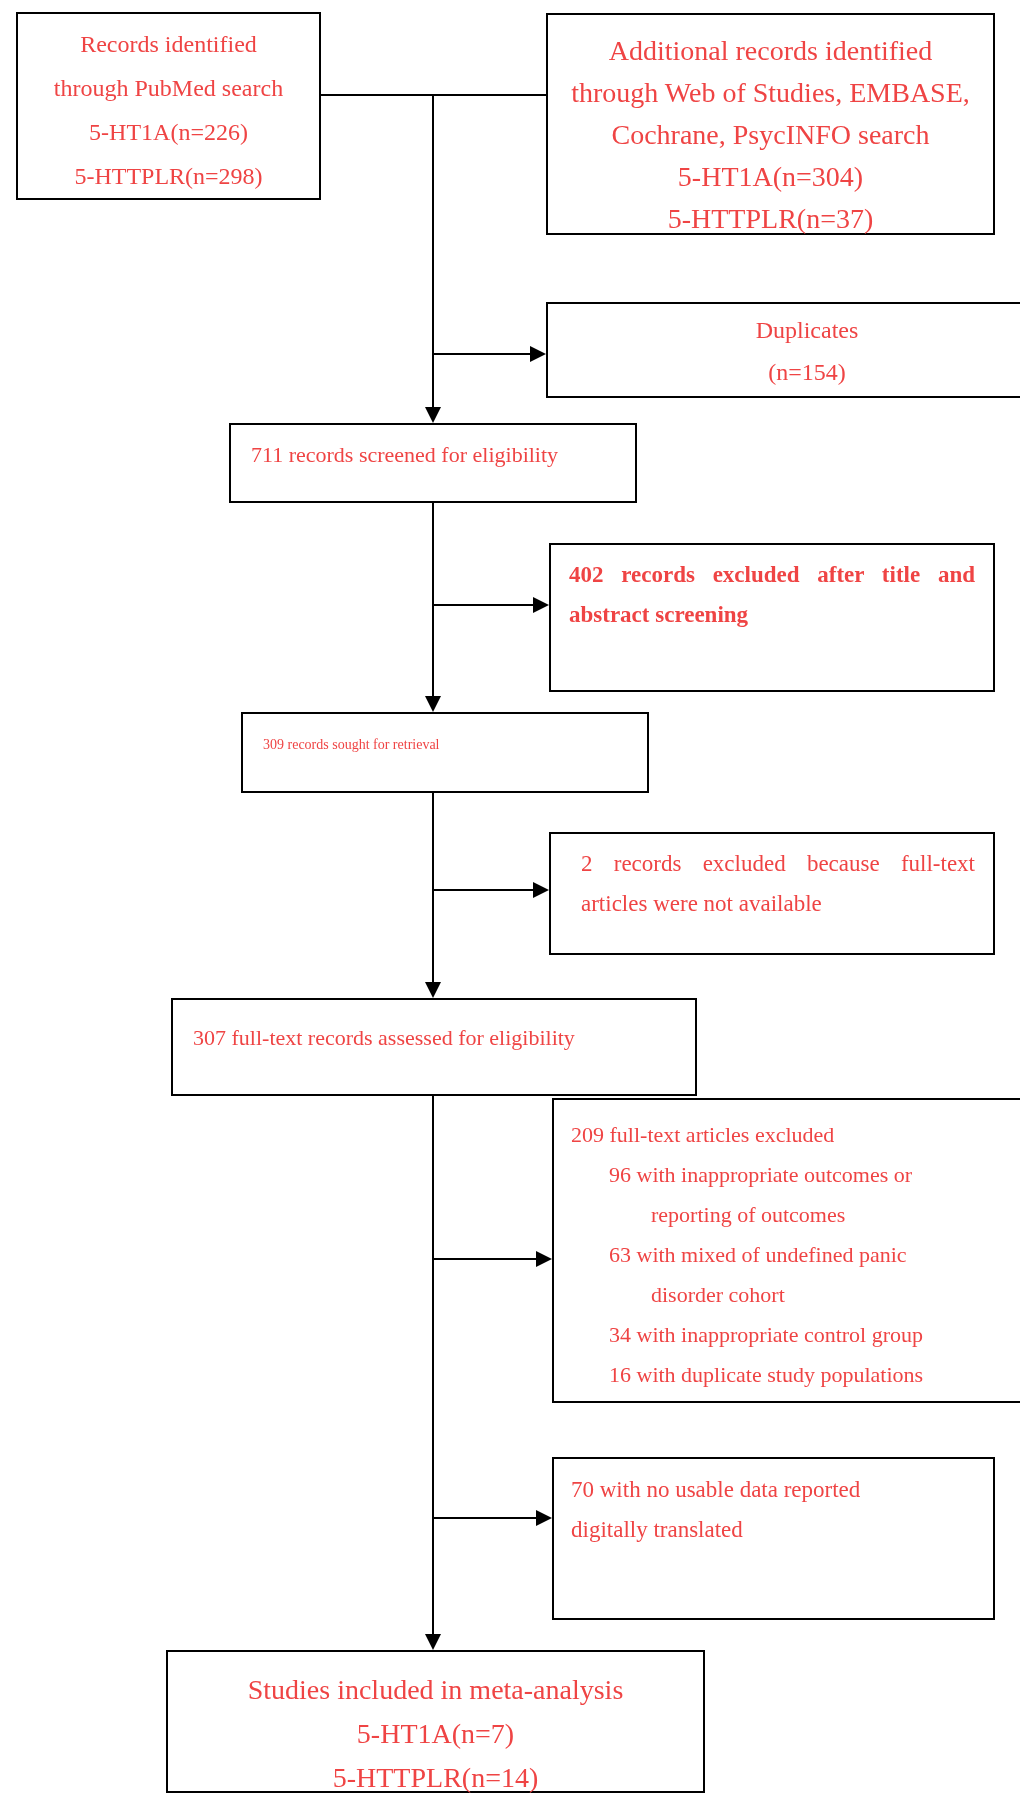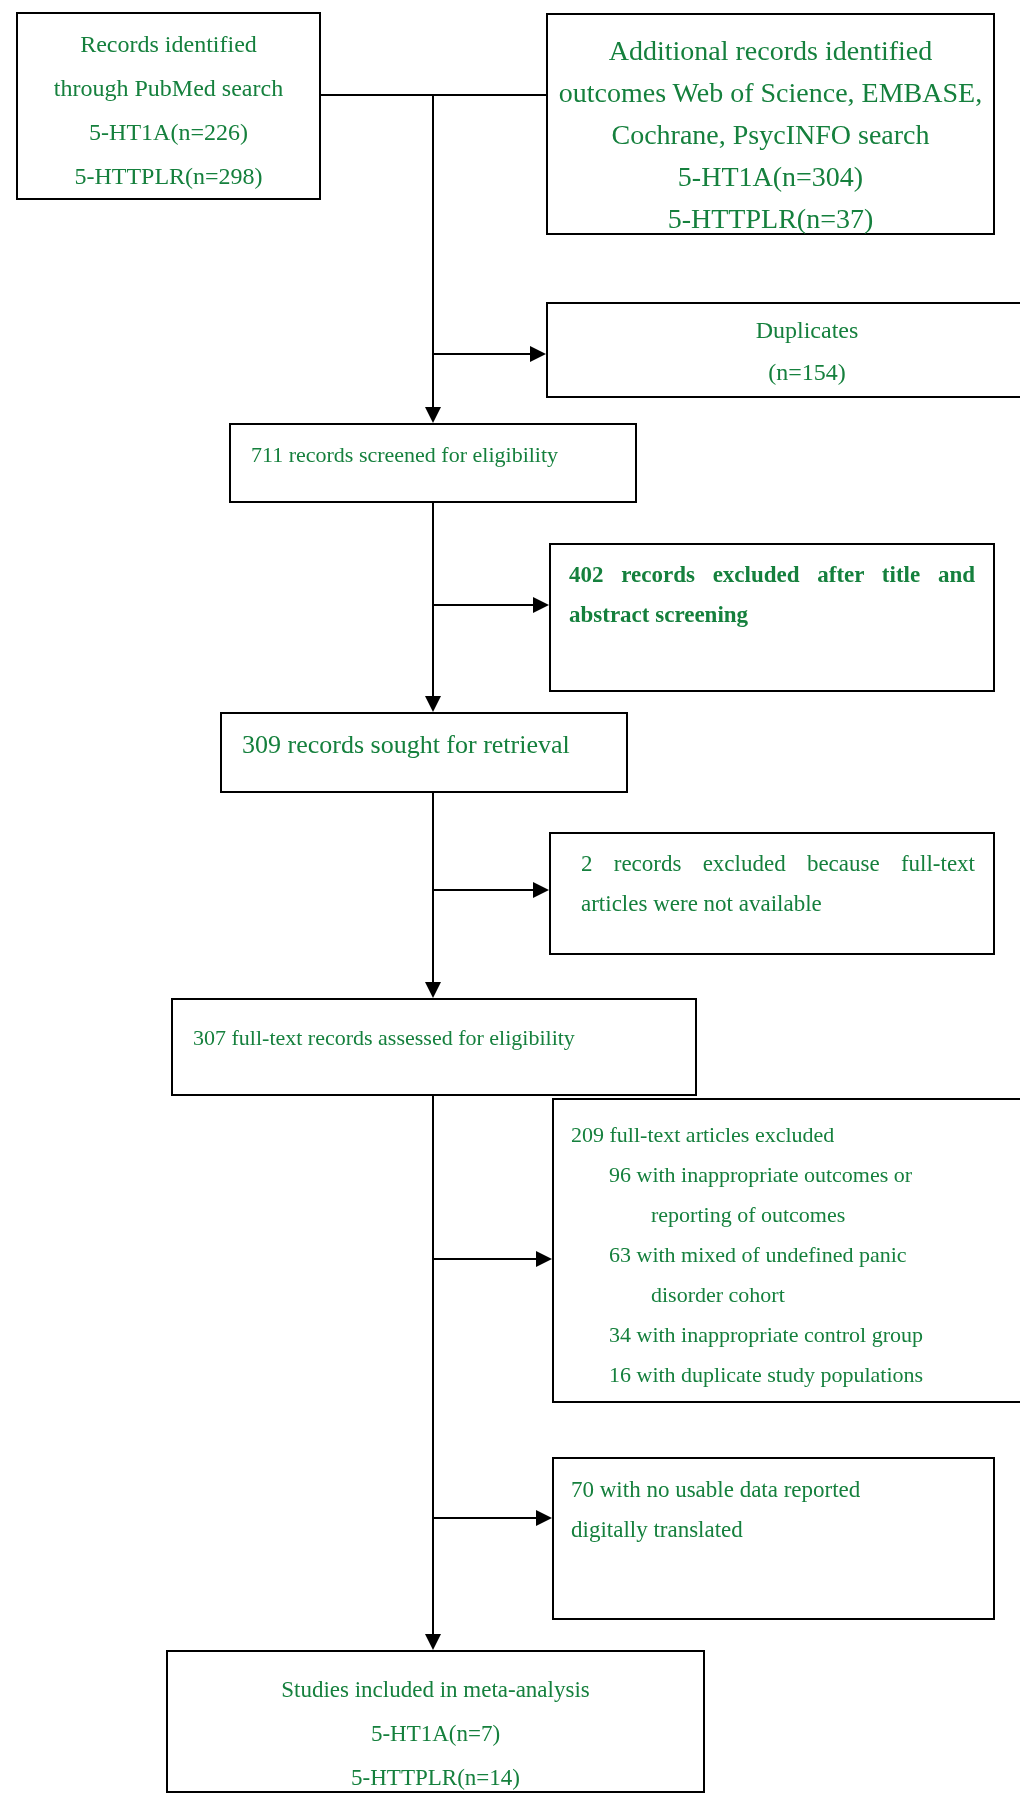--- a/index.html
+++ b/index.html
@@ -9,7 +9,7 @@
     height: 1808px;
     background: #ffffff;
     font-family: "Liberation Serif", "DejaVu Serif", serif;
-    color: #15803d;
+    color: #ef4444;
     overflow: hidden;
     border-radius: 24px;
   }

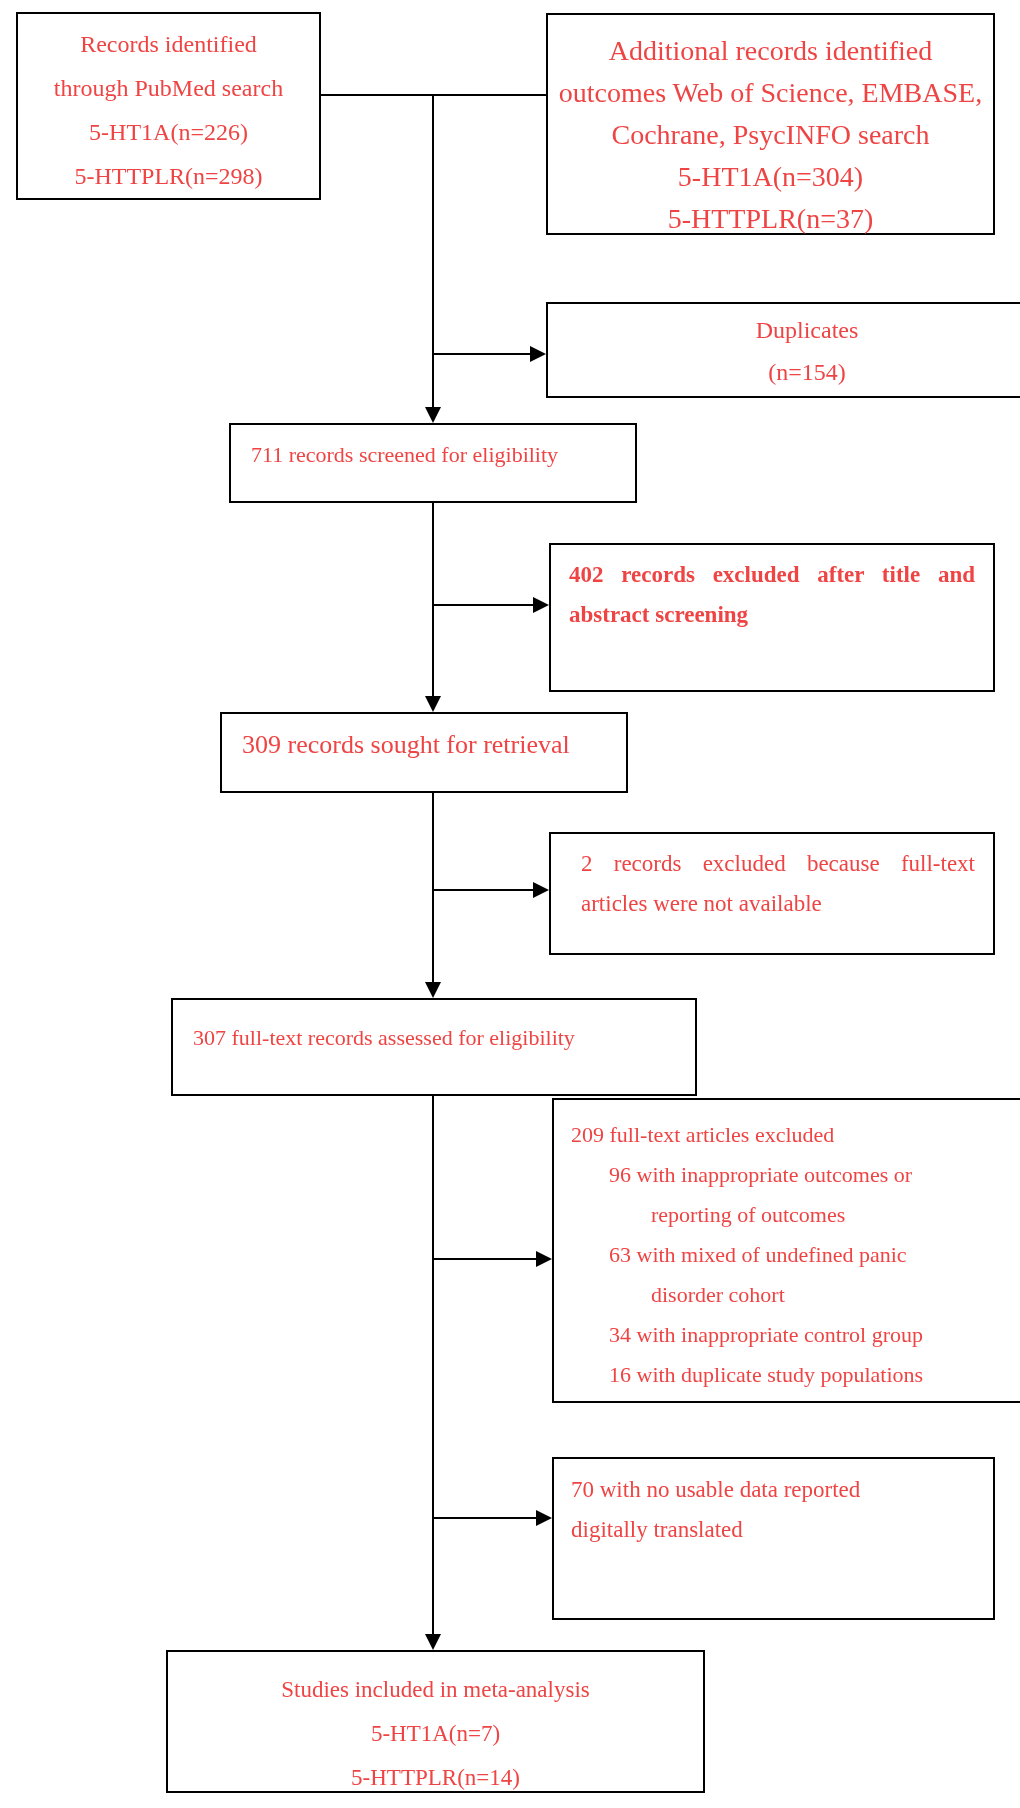--- a/index.html
+++ b/index.html
@@ -69,7 +69,7 @@
 
   <div class="box box-b center">
     <div class="ln">Additional records identified</div>
-    <div class="ln">outcomes Web of Science, EMBASE,</div>
+    <div class="ln">through Web of Studies, EMBASE,</div>
     <div class="ln">Cochrane, PsycINFO search</div>
     <div class="ln">5-HT1A(n=304)</div>
     <div class="ln">5-HTTPLR(n=37)</div>

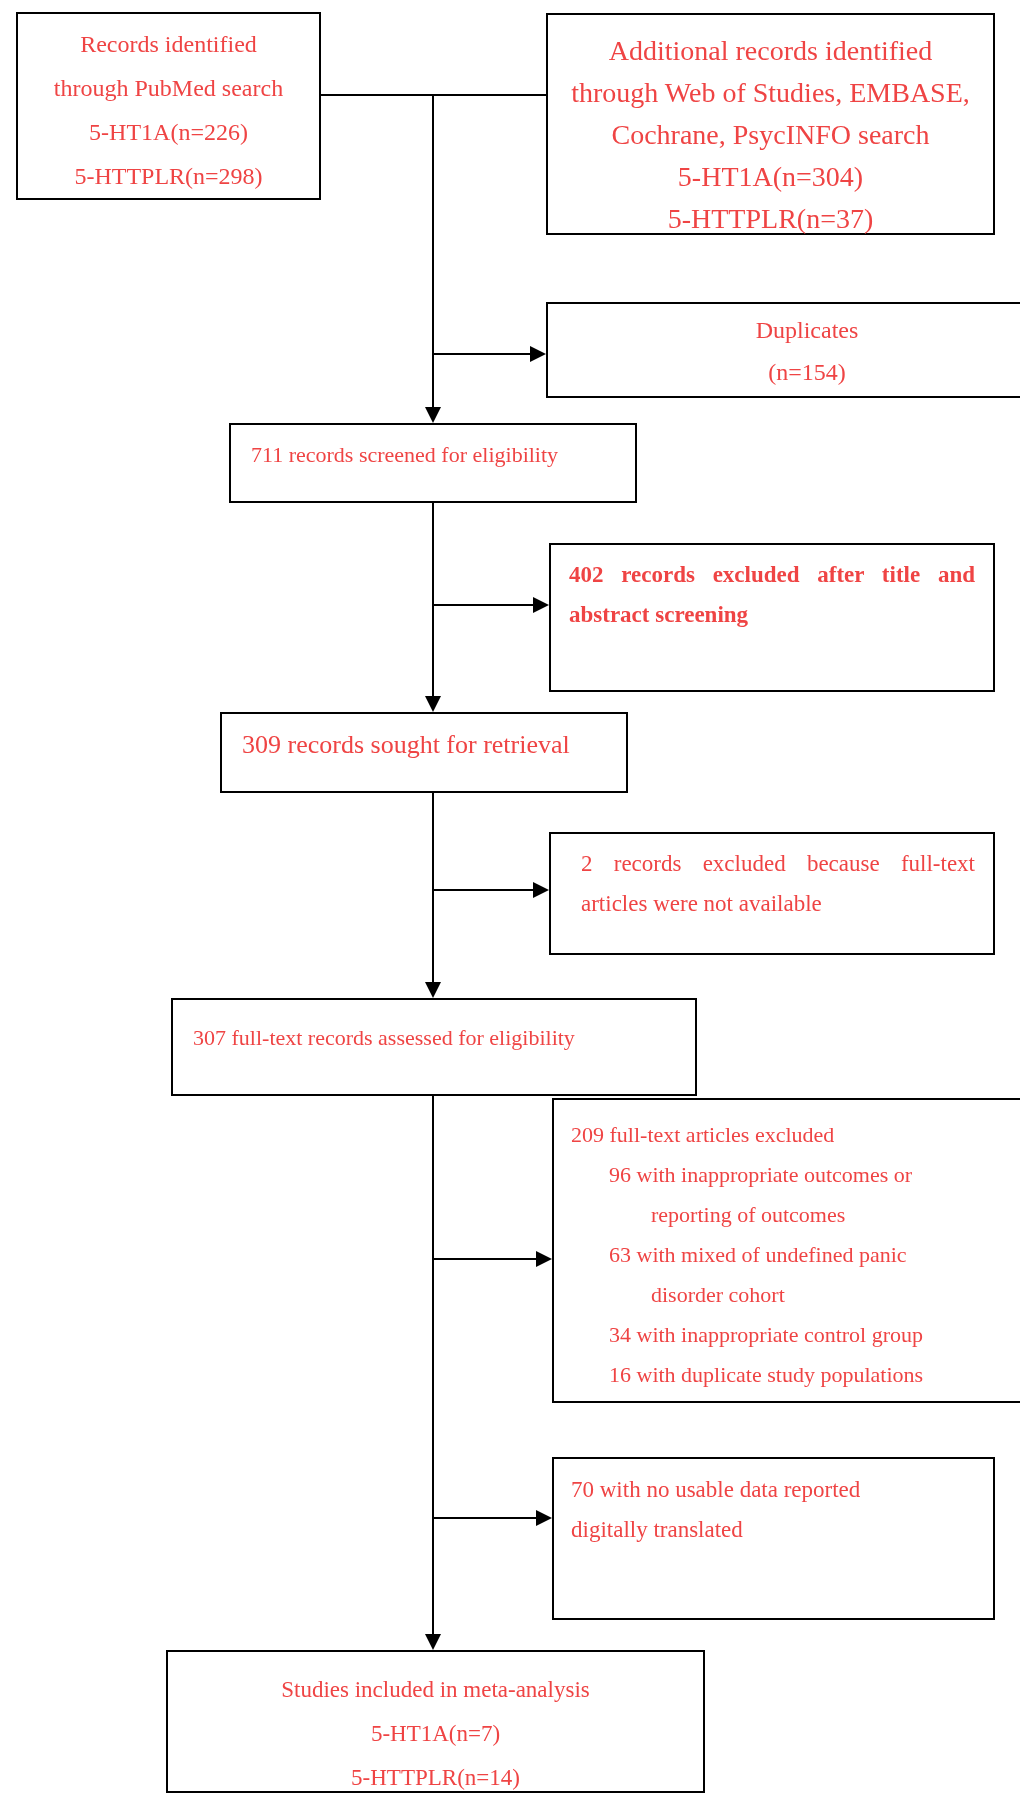--- a/index.html
+++ b/index.html
@@ -32,7 +32,7 @@
   .box-c { left:546px; top:302px; width:522px; height:96px; font-size:24px; line-height:42px; padding-top:5px; }
   .box-d { left:229px; top:423px; width:408px; height:80px; font-size:22px; line-height:40px; padding:10px 14px 0 20px; }
   .box-e { left:549px; top:543px; width:446px; height:149px; font-size:23px; line-height:40px; padding:10px 18px 0 18px;font-weight:bold; }
-  .box-f { left:220px; top:712px; width:408px; height:81px; font-size:26px; line-height:40px; padding:11px 2px 0 20px; }
+  .box-f { left:241px; top:712px; width:408px; height:81px; font-size:14px; line-height:40px; padding:11px 2px 0 20px; }
   .box-g { left:549px; top:832px; width:446px; height:123px; font-size:23px; line-height:40px; padding:10px 18px 0 30px; }
   .box-h { left:171px; top:998px; width:526px; height:98px; font-size:22px; line-height:40px; padding:18px 14px 0 20px; }
   .box-i { left:552px; top:1098px; width:507px; height:305px; font-size:22px; line-height:40px; padding:15px 4px 0 17px; }

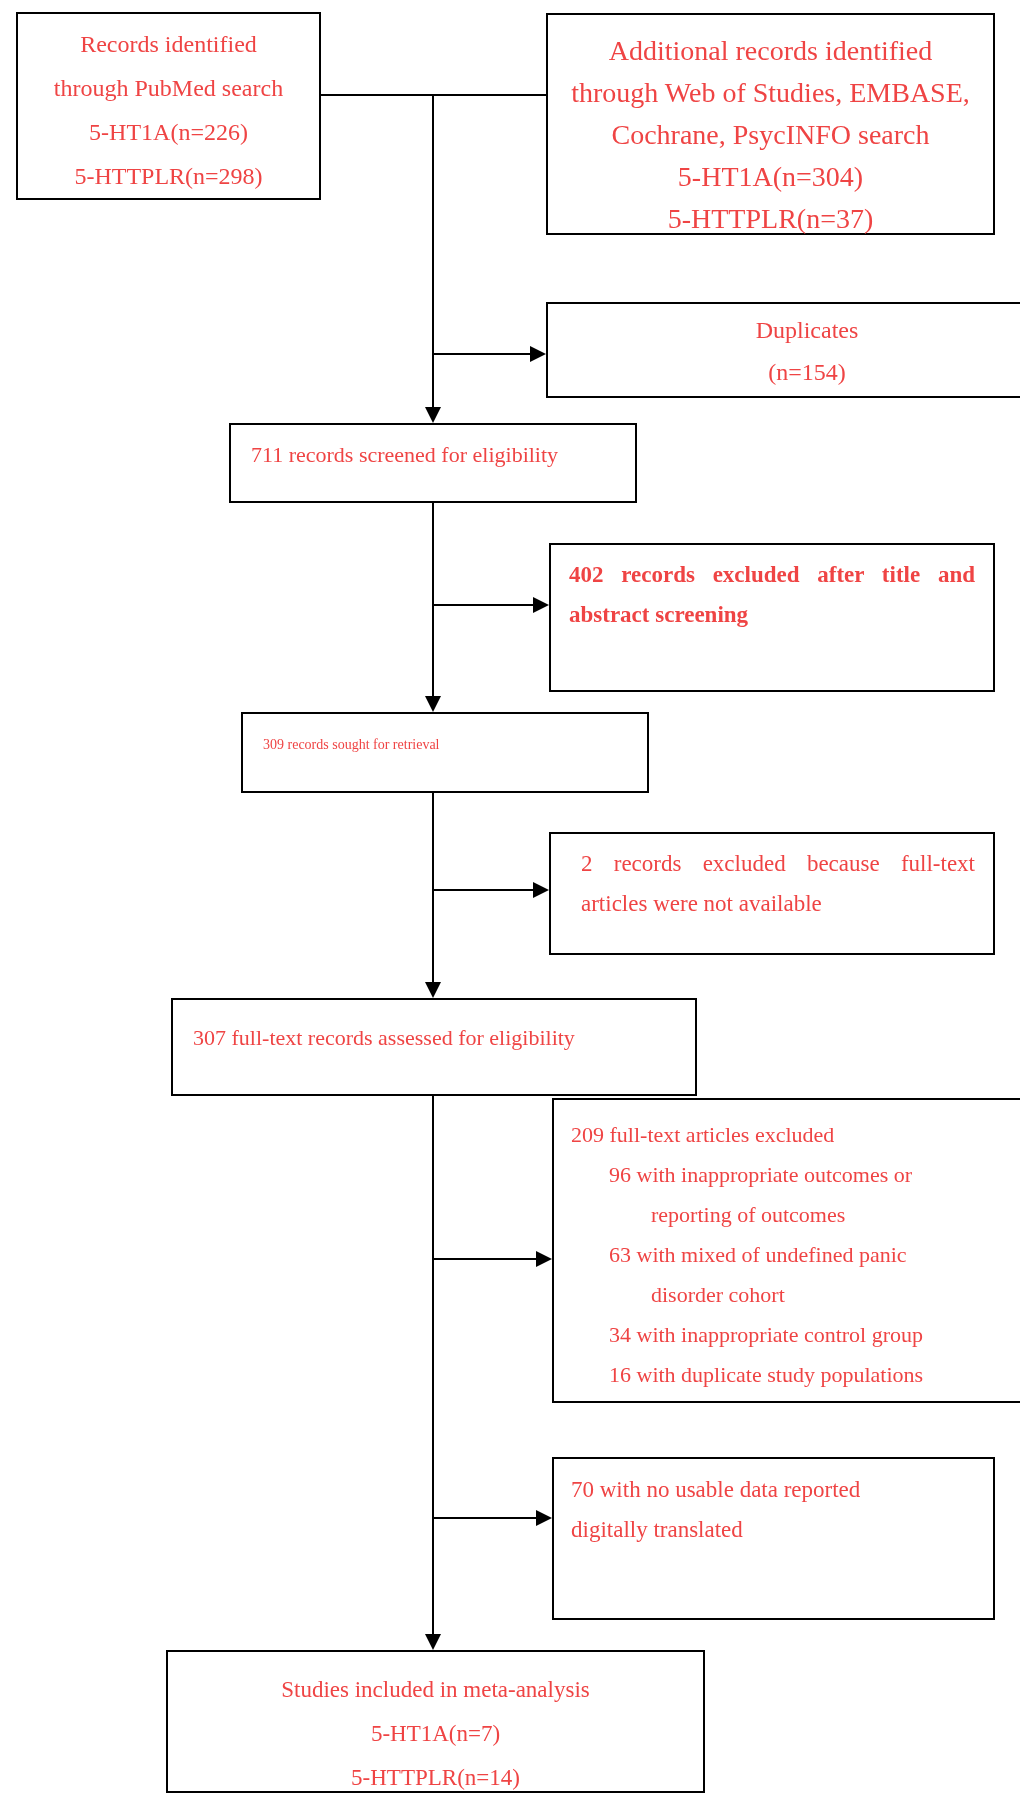--- a/index.html
+++ b/index.html
@@ -37,7 +37,7 @@
   .box-h { left:171px; top:998px; width:526px; height:98px; font-size:22px; line-height:40px; padding:18px 14px 0 20px; }
   .box-i { left:552px; top:1098px; width:507px; height:305px; font-size:22px; line-height:40px; padding:15px 4px 0 17px; }
   .box-j { left:552px; top:1445px; width:443px; height:163px; font-size:23px; line-height:40px; padding:11px 18px 0 17px;margin-top:12px; }
-  .box-k { left:166px; top:1650px; width:539px; height:143px; font-size:23px; line-height:44px; padding-top:16px; }
+  .box-k { left:166px; top:1650px; width:539px; height:143px; font-size:28px; line-height:44px; padding-top:16px; }
   .ind1 { padding-left: 38px; }
   .ind2 { padding-left: 80px; }
   

